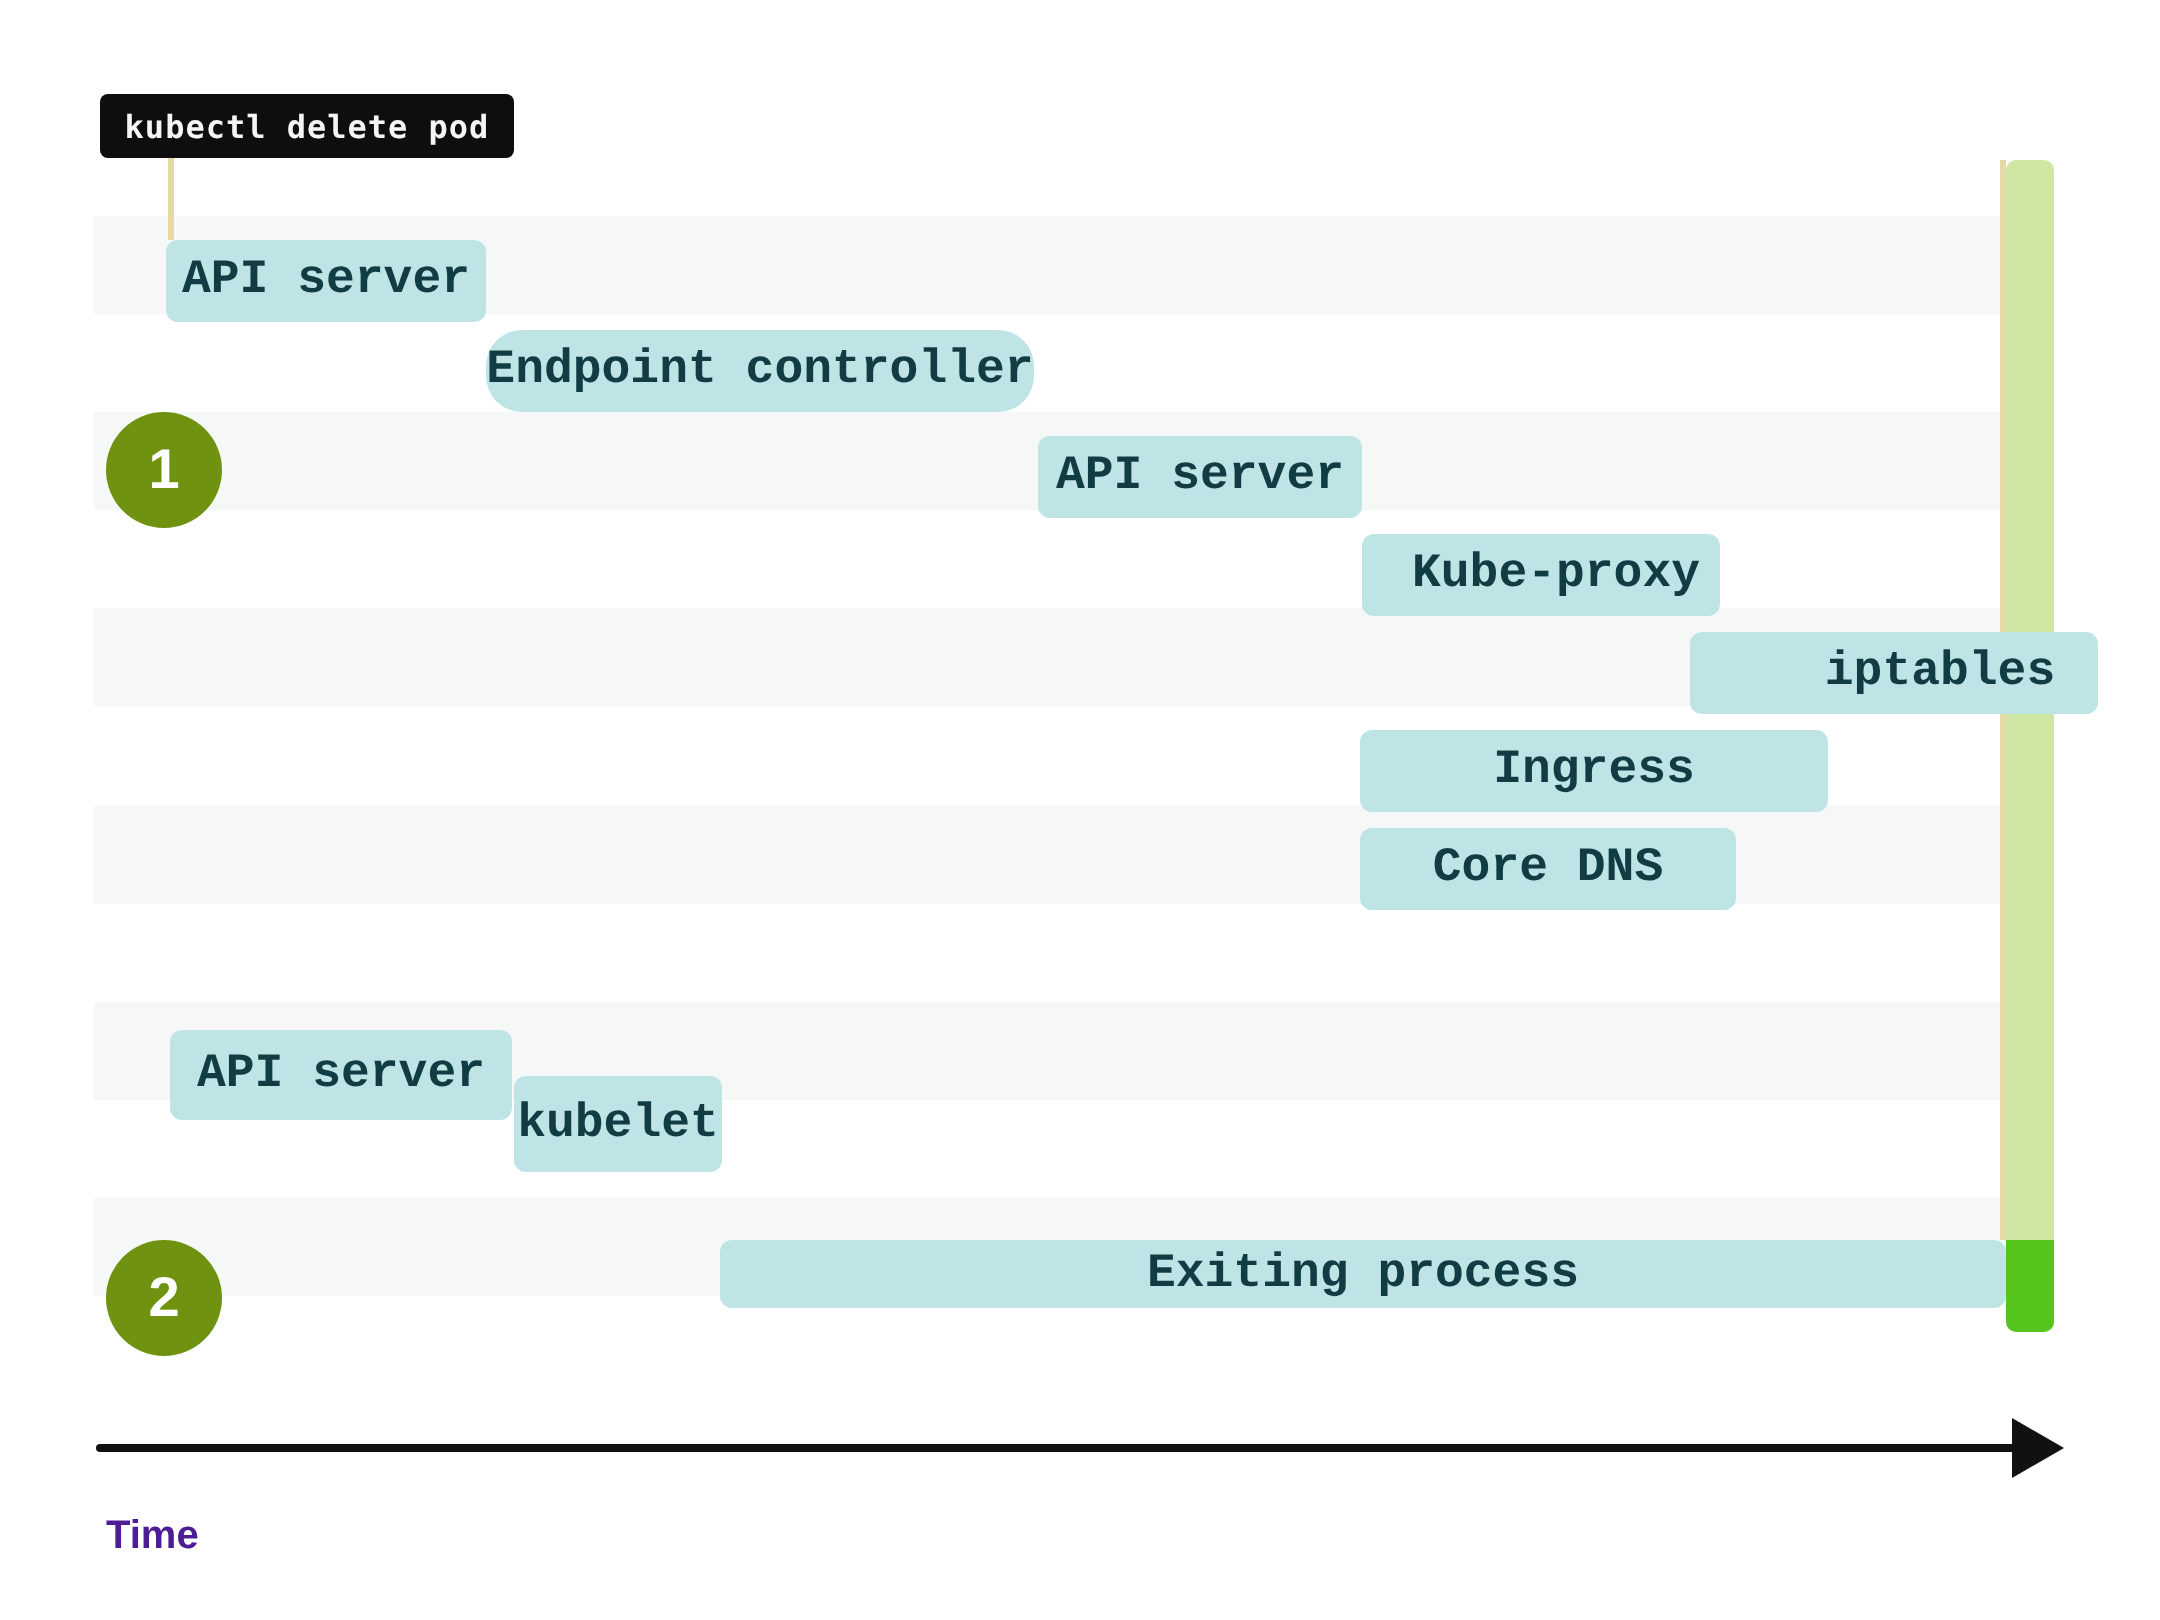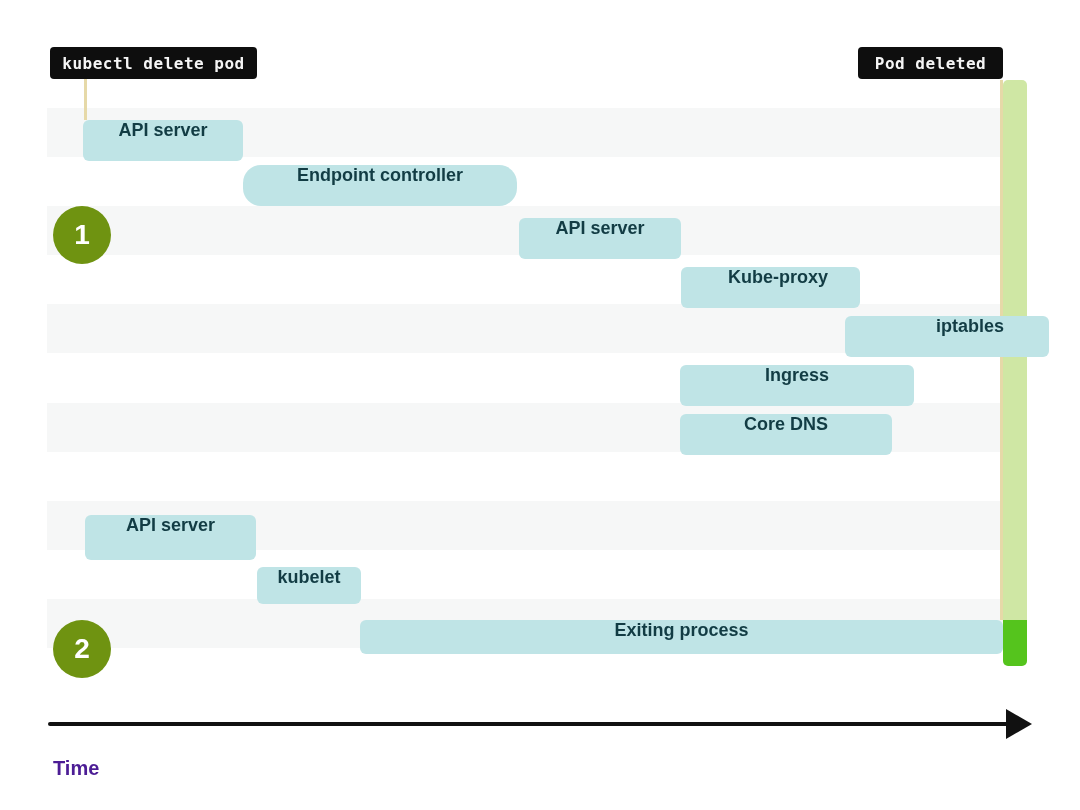--- a/index.html
+++ b/index.html
@@ -78,9 +78,6 @@
   <div class="badge badge-start">
     <span>kubectl delete pod</span>
   </div>
-  <div class="badge badge-end">
-    <span>Pod deleted</span>
-  </div>
 
   <div id="bars-layer">
       <div class="bar" style="left: 83px; top: 120px; width: 160px; height: 41px;">

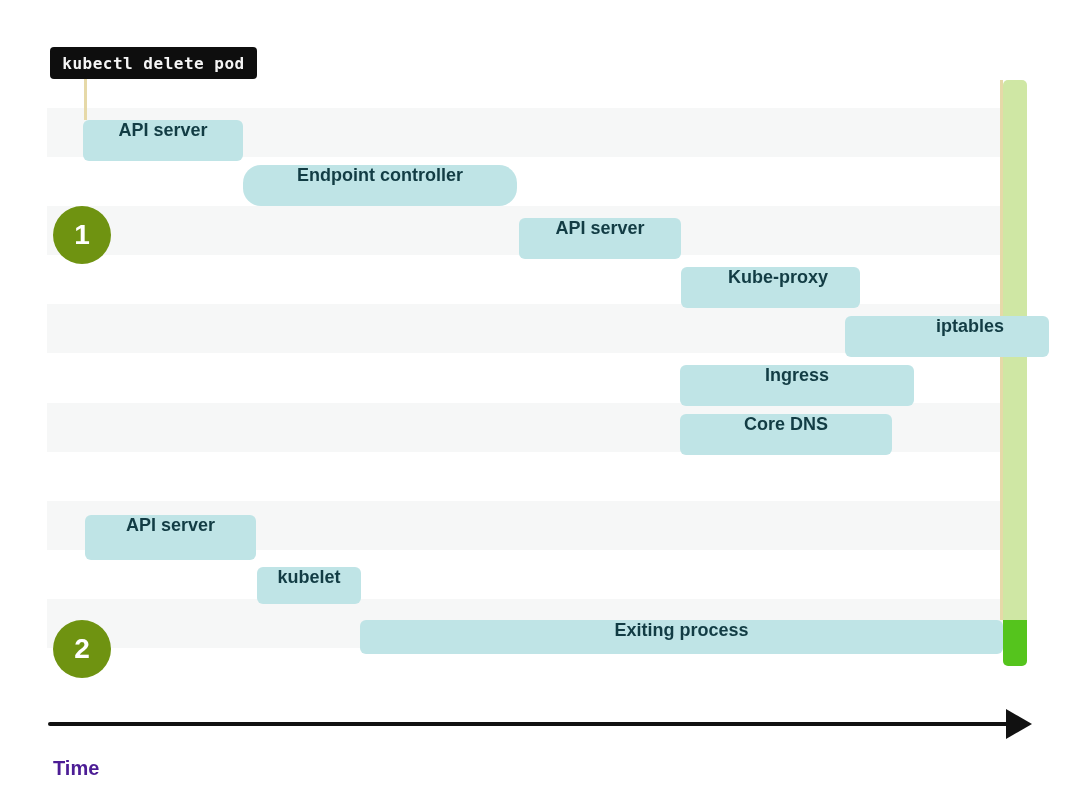--- a/index.html
+++ b/index.html
@@ -32,9 +32,10 @@
   }
   .bar {
     position:absolute; background:var(--bar_fill,#bfe4e6); border-radius:6px;
-    display:flex; justify-content:center;
-    color:var(--bar_text,#123c44); font-weight:bold; font-size:18px;
+    display:flex; align-items:center; justify-content:center;
+    color:var(--bar_text,#123c44); font-weight:bold; font-size:24px;
     white-space:nowrap;
+    font-family:Liberation Mono, monospace;
   }
   .group-marker {
     position:absolute; left:53px; width:58px; height:58px; border-radius:50%;

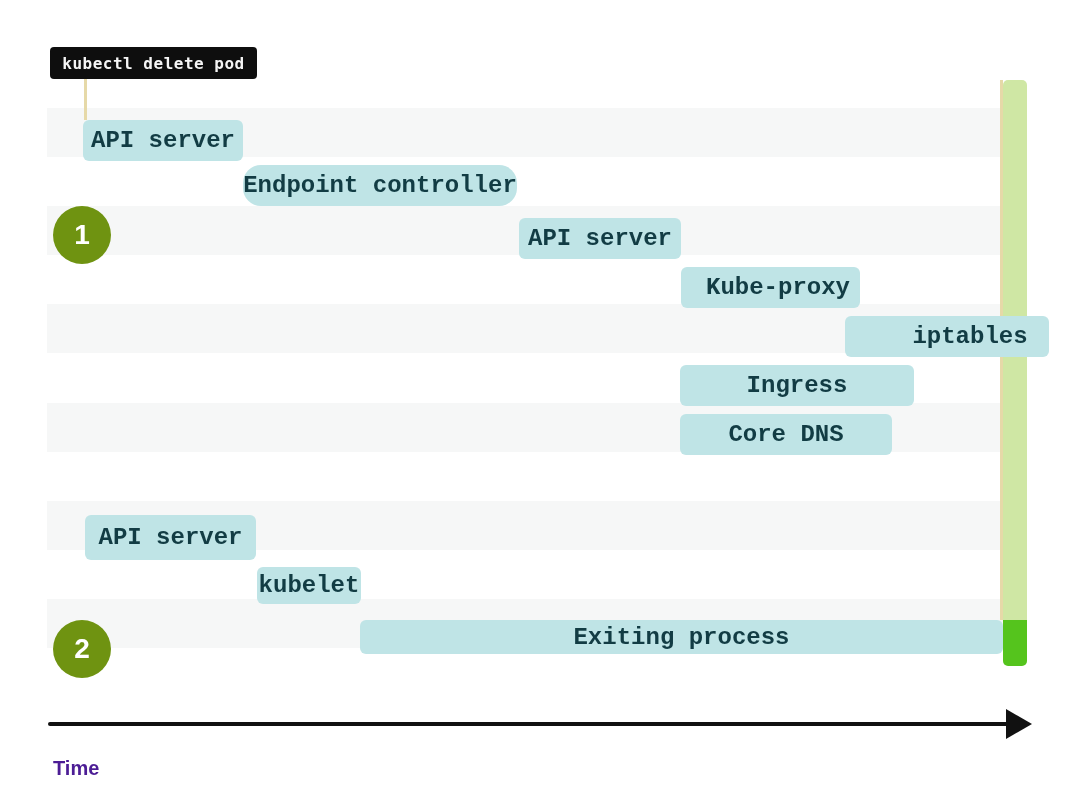--- a/index.html
+++ b/index.html
@@ -99,7 +99,7 @@
       <div class="bar" style="left: 680px; top: 365px; width: 234px; height: 41px;">
         <span>Ingress</span>
       </div>
-      <div class="bar" style="left: 680px; top: 414px; width: 212px; height: 41px;">
+      <div class="bar" style="left: 680px; top: 414px; width: 188px; height: 41px;">
         <span>Core DNS</span>
       </div>
       <div class="bar" style="left: 85px; top: 515px; width: 171px; height: 45px;">

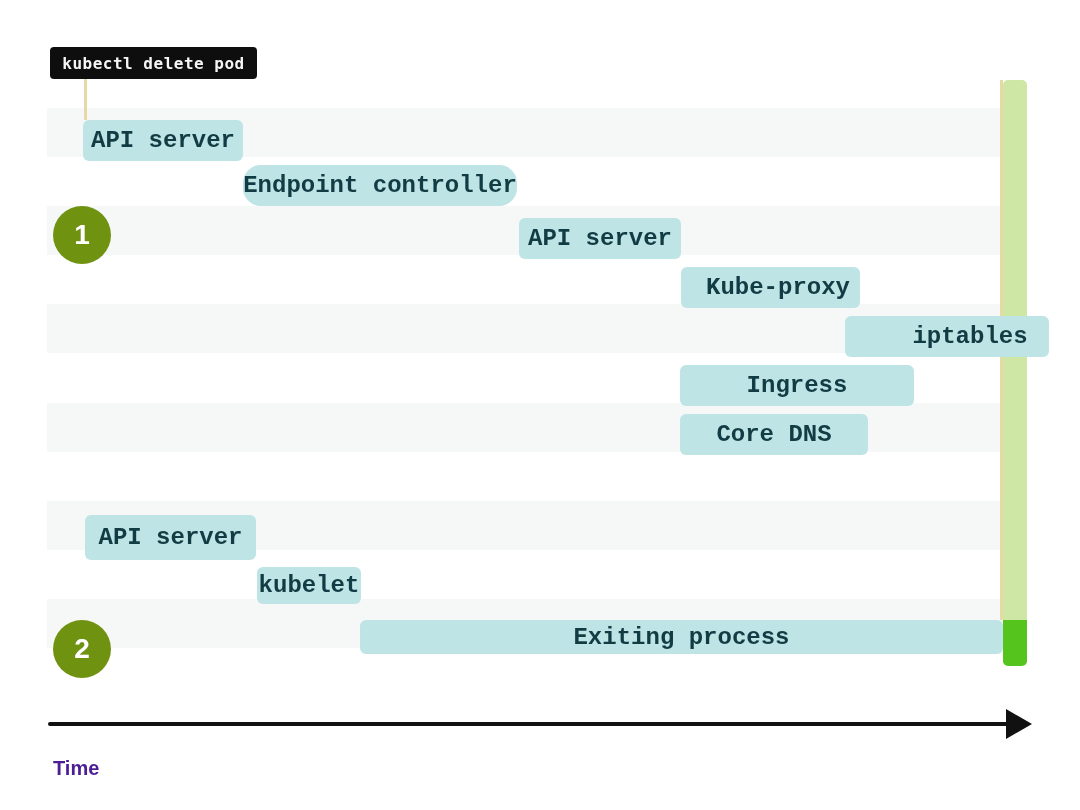--- a/index.html
+++ b/index.html
@@ -105,7 +105,7 @@
       <div class="bar" style="left: 85px; top: 515px; width: 171px; height: 45px;">
         <span>API server</span>
       </div>
-      <div class="bar" style="left: 257px; top: 567px; width: 104px; height: 37px;">
+      <div class="bar" style="left: 257px; top: 538px; width: 104px; height: 48px;">
         <span>kubelet</span>
       </div>
       <div class="bar" style="left: 360px; top: 620px; width: 643px; height: 34px;">

